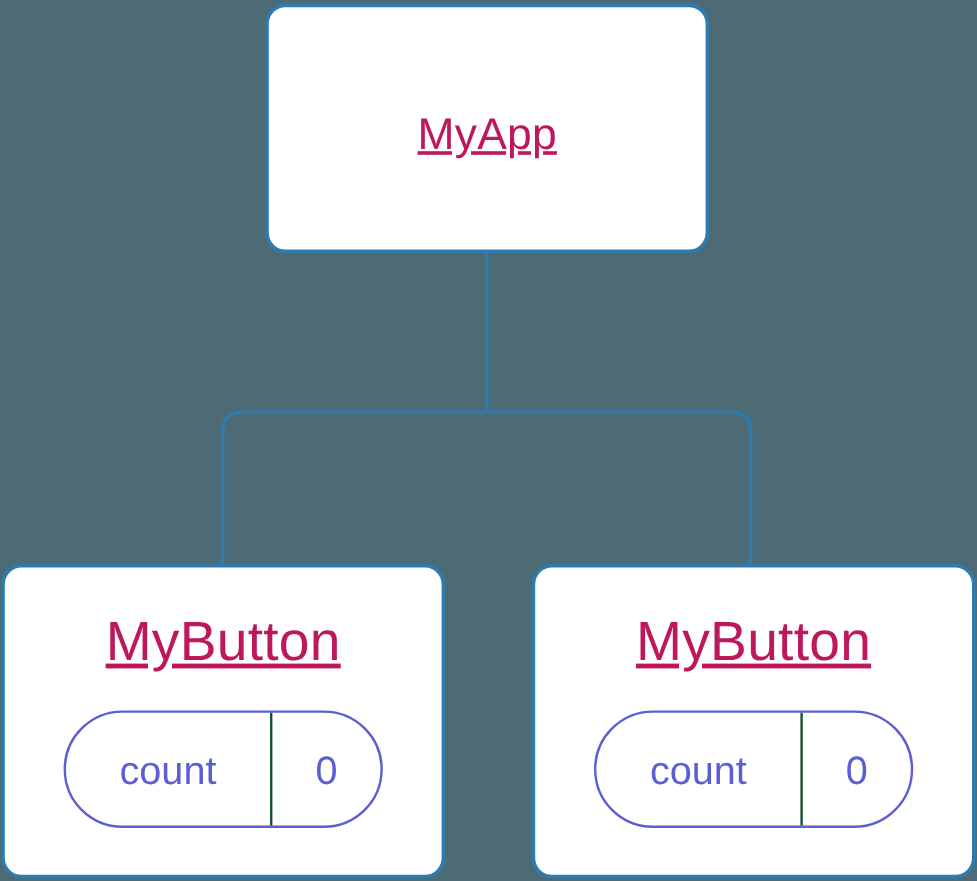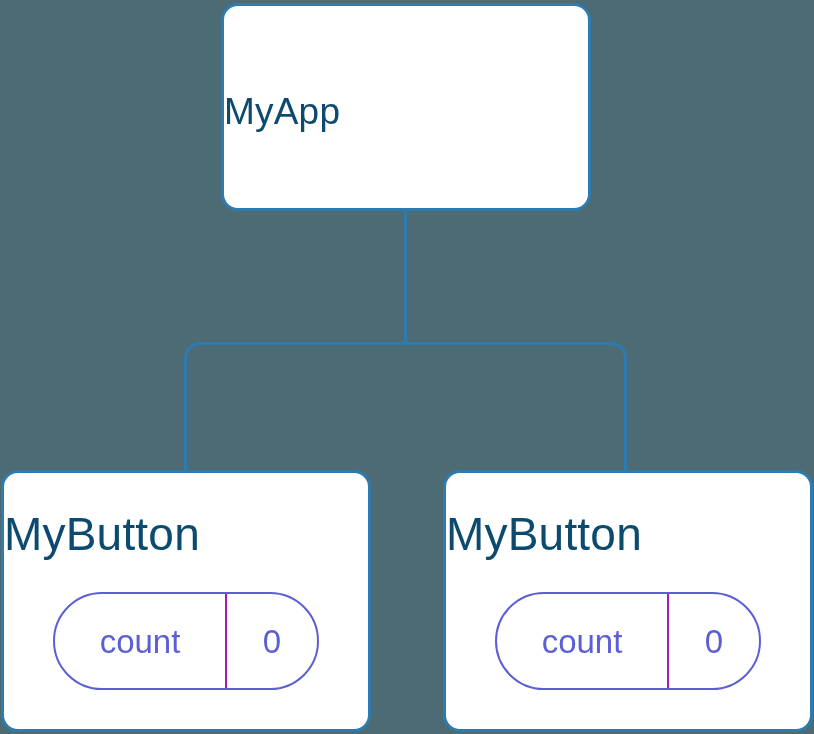--- a/index.html
+++ b/index.html
@@ -42,11 +42,12 @@
     position: absolute;
     left: 0;
     width: 100%;
-    text-align: left;
-    color: #0c4a6e;
+    text-align: center;
+    color: #be185d;
     font-weight: 400;
     letter-spacing: 0.2px;
     white-space: nowrap;
+    text-decoration: underline;
   }
   #node-root {
     left: 221px;

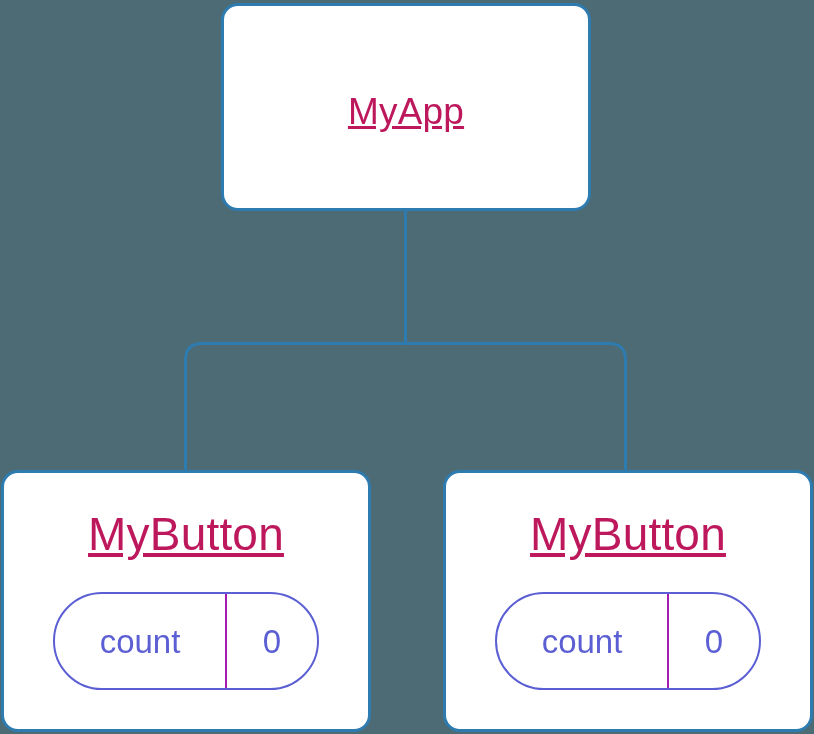--- a/index.html
+++ b/index.html
@@ -95,7 +95,7 @@
     display: flex;
     align-items: center;
     justify-content: center;
-    border-right: 2px solid #a21caf;
+    border-right: 2px solid #14532d;
     color: #5b5fd3;
     font-size: 33px;
     line-height: 1;

